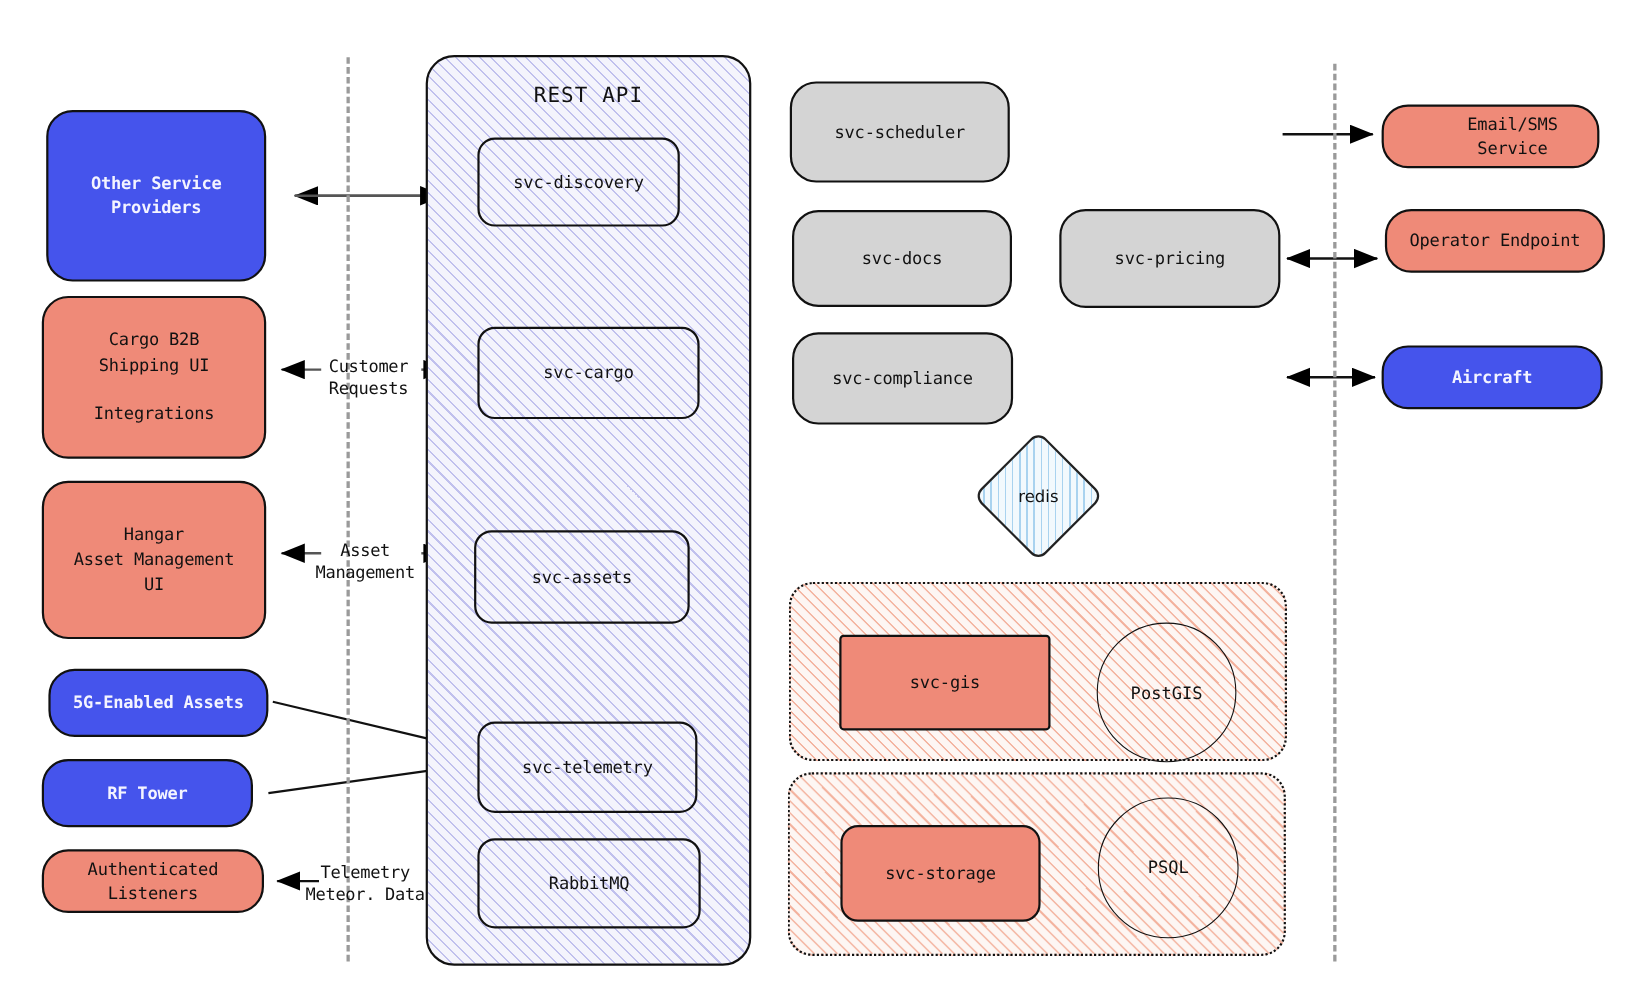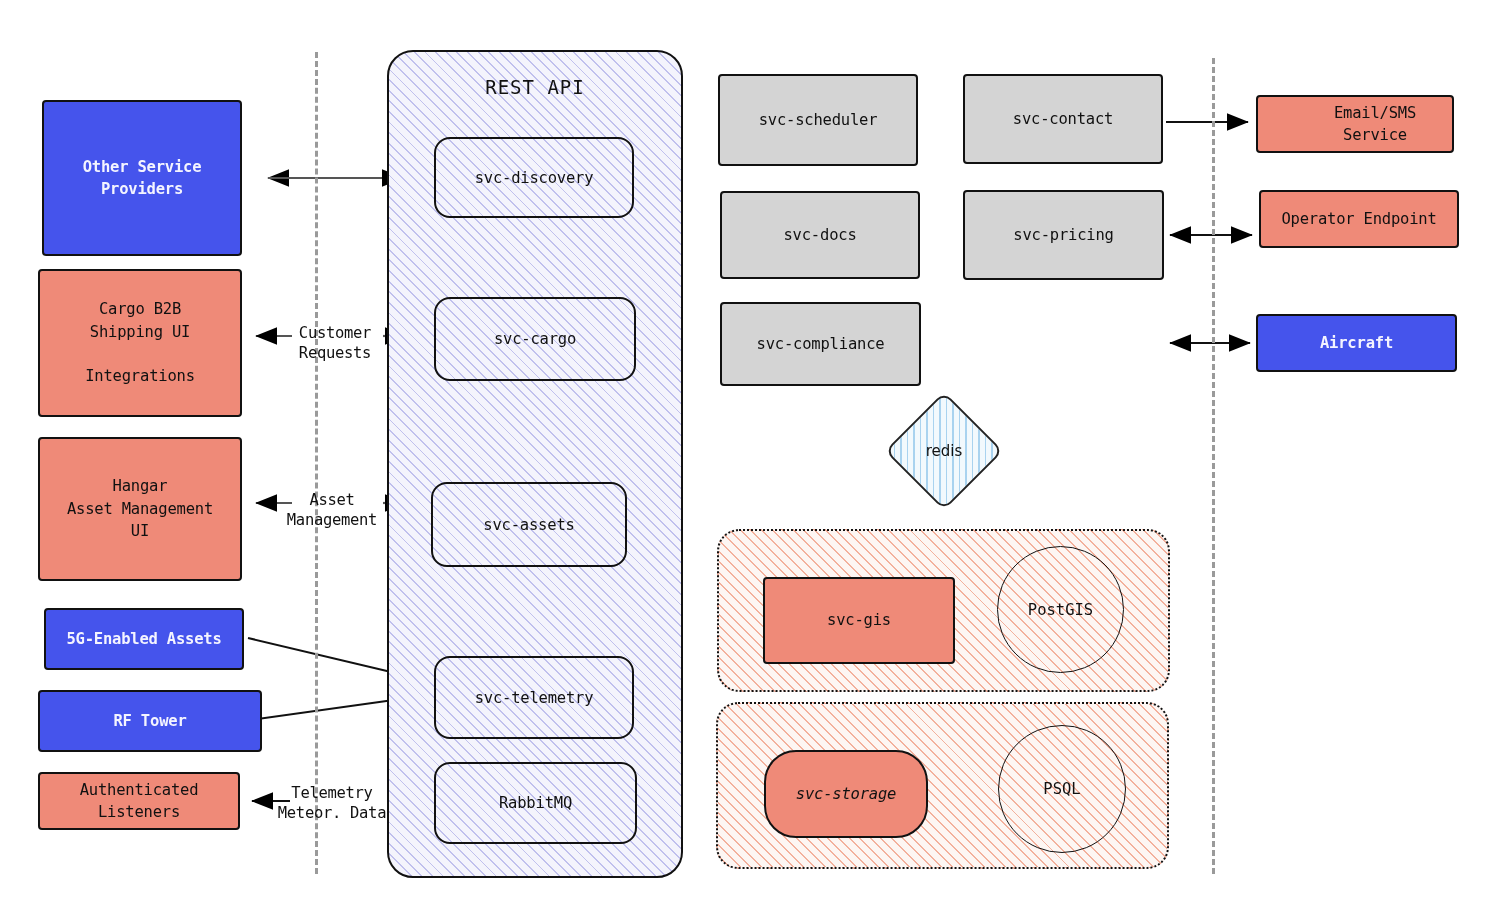--- a/index.html
+++ b/index.html
@@ -9,7 +9,7 @@
 
   
   .node{position:absolute;box-sizing:border-box;
-        border:2.2px solid #111;border-radius:4px;
+        border:2.2px solid #111;border-radius:24px;
         display:flex;align-items:center;justify-content:center;
         text-align:center;font-size:15.5px;line-height:1.45;
         letter-spacing:-0.2px;white-space:pre-line;color:#111;}

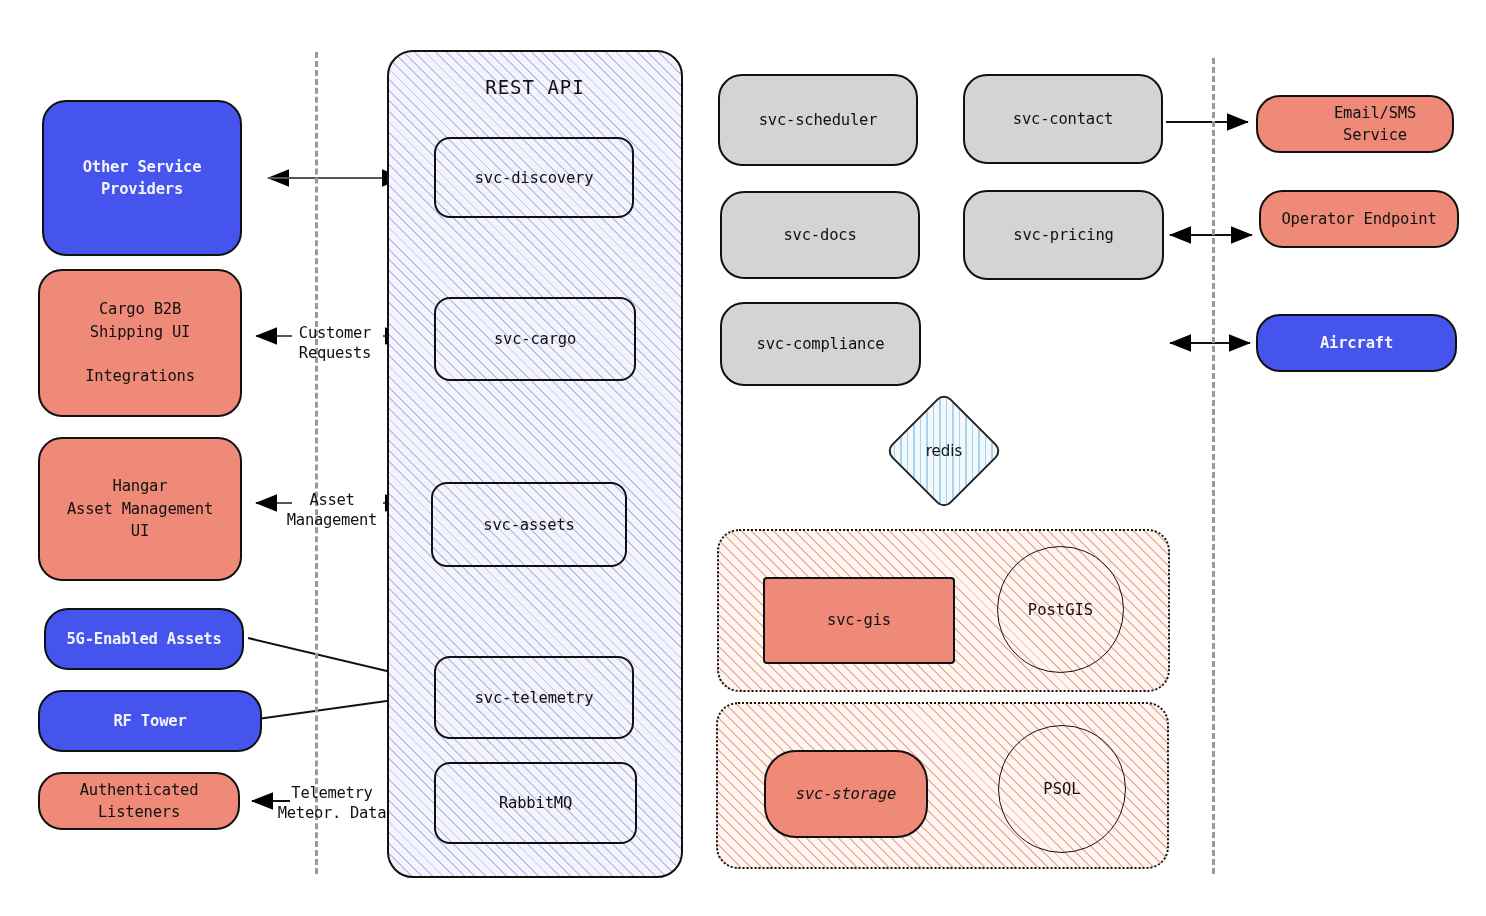--- a/index.html
+++ b/index.html
@@ -153,7 +153,6 @@
   </div>
 
   <div class="node gray" style="left:718px;top:74px;width:200px;height:92px;">svc-scheduler</div>
-  <div class="node gray" style="left:963px;top:74px;width:200px;height:90px;">svc-contact</div>
 
   <div class="node gray" style="left:720px;top:191px;width:200px;height:88px;">svc-docs</div>
   <div class="node gray" style="left:963px;top:190px;width:201px;height:90px;">svc-pricing</div>

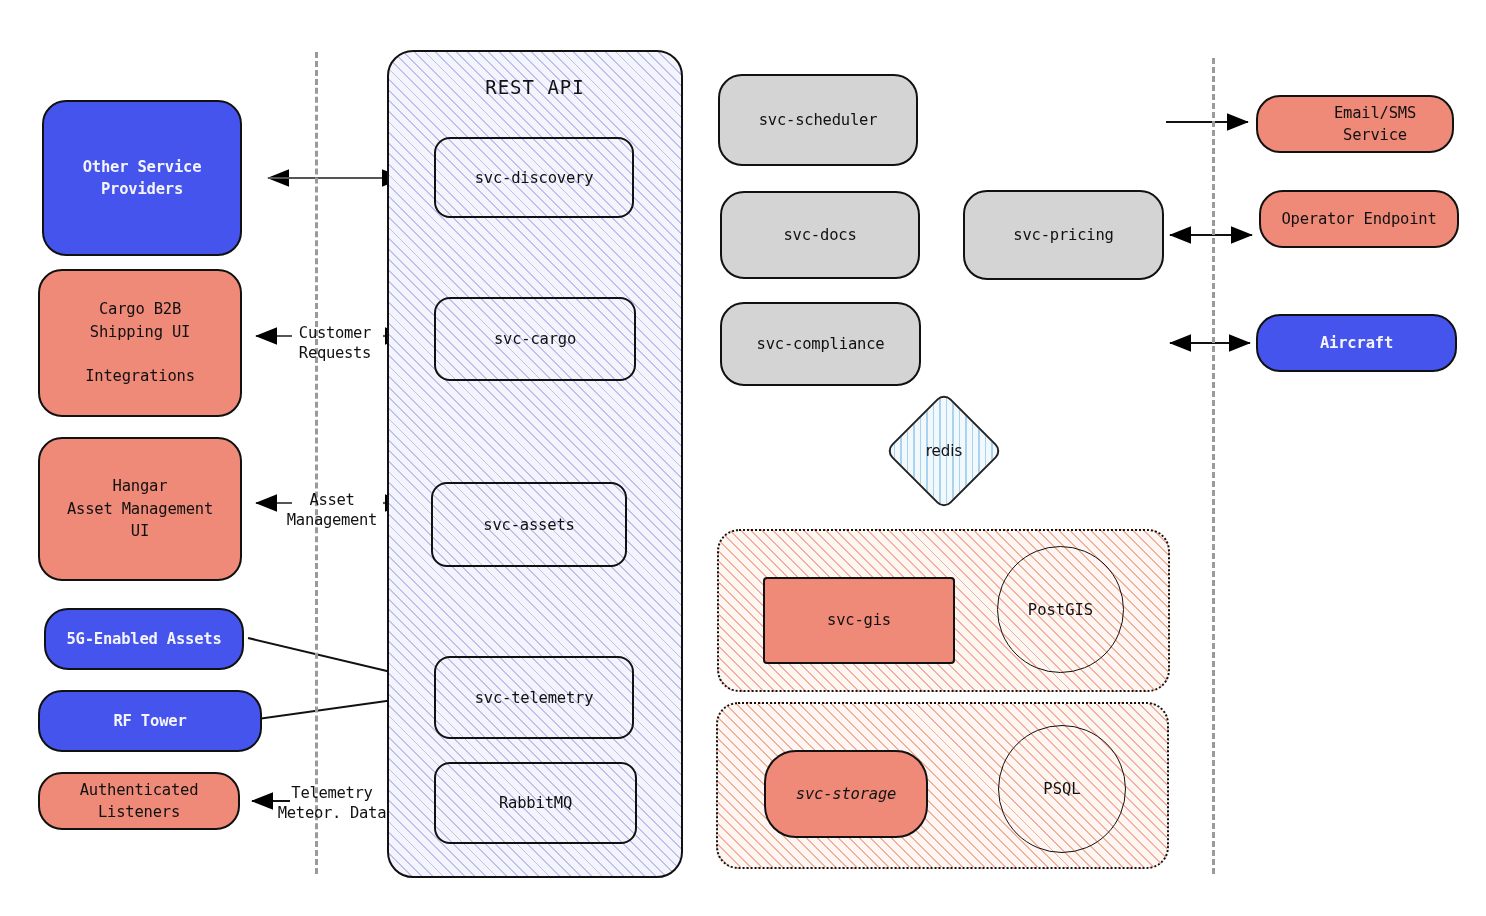--- a/index.html
+++ b/index.html
@@ -141,7 +141,7 @@
   <div id="restapi">
     <div id="restapi-title">REST API</div>
 
-    <div class="svc" style="left:45px;top:85px;width:200px;height:81px;">svc-discovery</div>
+    <div class="svc" style="left:45px;top:73px;width:184px;height:81px;">svc-discovery</div>
 
     <div class="svc" style="left:45px;top:245px;width:202px;height:84px;text-align:right;">svc-cargo</div>
 

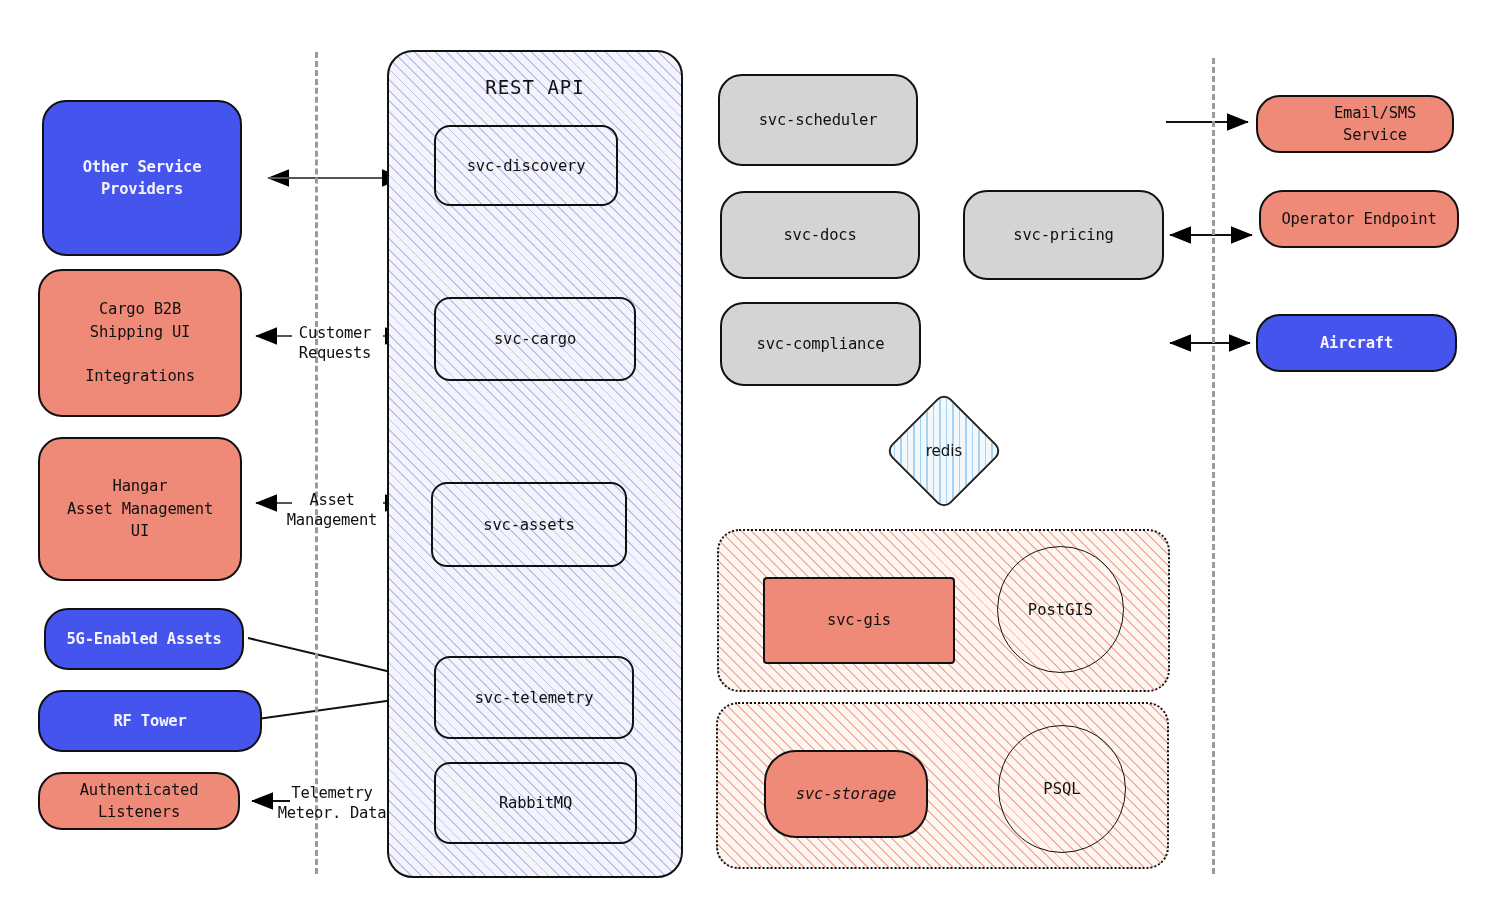--- a/index.html
+++ b/index.html
@@ -170,7 +170,7 @@
 
   <div class="dbgroup" style="left:717px;top:529px;width:453px;height:163px;">
     <div class="node salmon" style="left:44px;top:46px;width:192px;height:87px;border-radius:4px;">svc-gis</div>
-    <div class="circle" style="left:278px;top:15px;width:127px;height:127px;">PostGIS</div>
+    <div class="circle" style="left:278px;top:35px;width:127px;height:127px;">PostGIS</div>
   </div>
 
   <div class="dbgroup" style="left:716px;top:702px;width:453px;height:167px;">

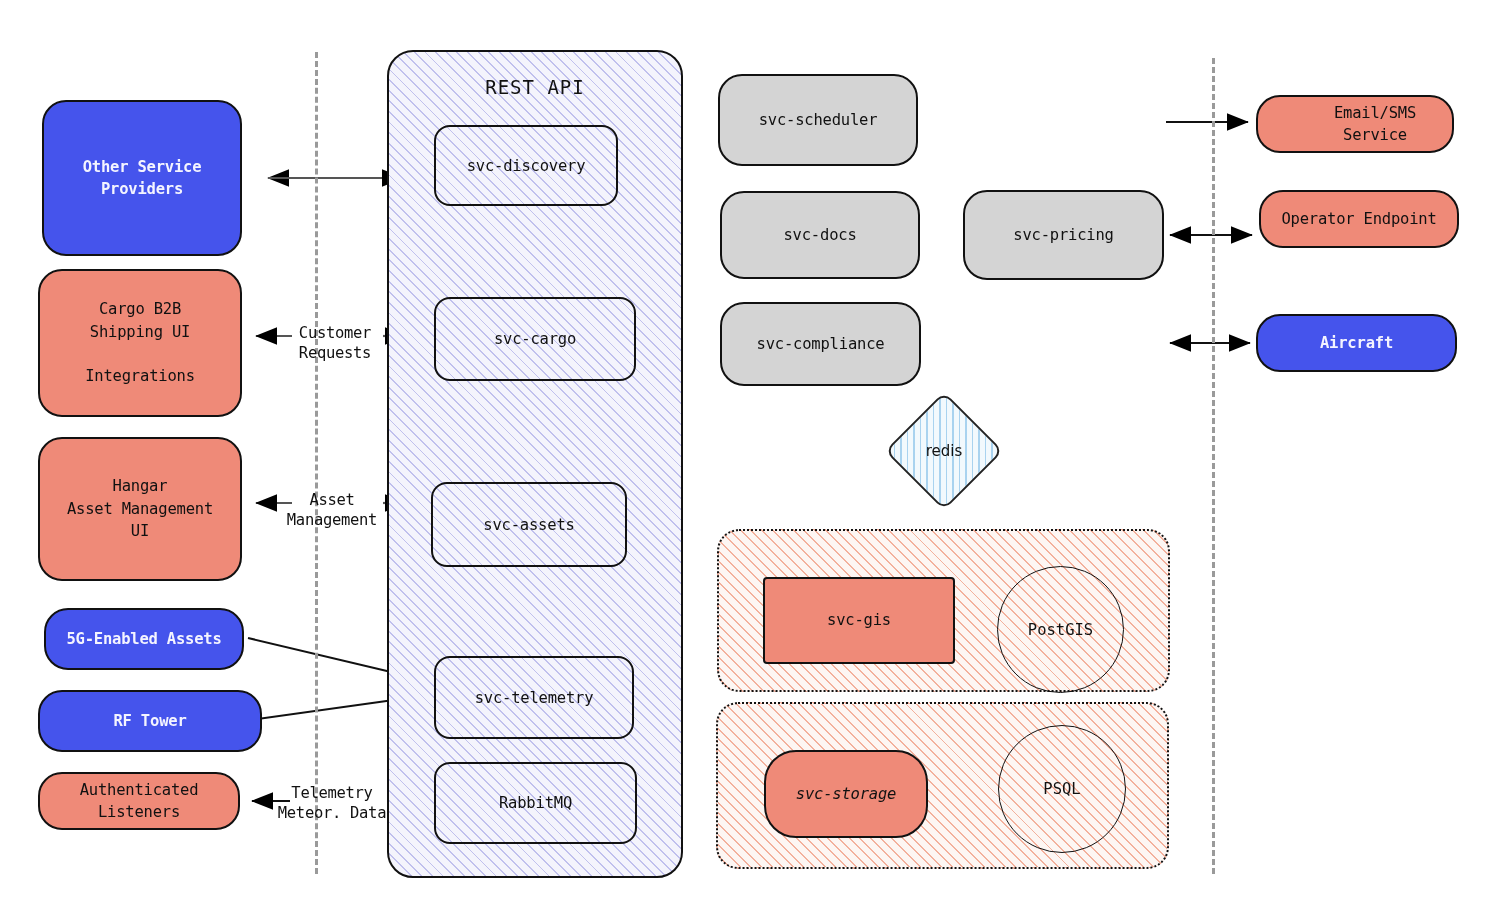--- a/index.html
+++ b/index.html
@@ -126,7 +126,7 @@
 
   <div class="node blue" style="left:44px;top:608px;width:200px;height:62px;">5G-Enabled Assets</div>
 
-  <div class="node blue" style="left:38px;top:690px;width:224px;height:62px;">RF Tower</div>
+  <div class="node blue" style="left:38px;top:690px;width:192px;height:62px;">RF Tower</div>
 
   <div class="node salmon" style="left:38px;top:772px;width:202px;height:58px;">Authenticated
 Listeners</div>

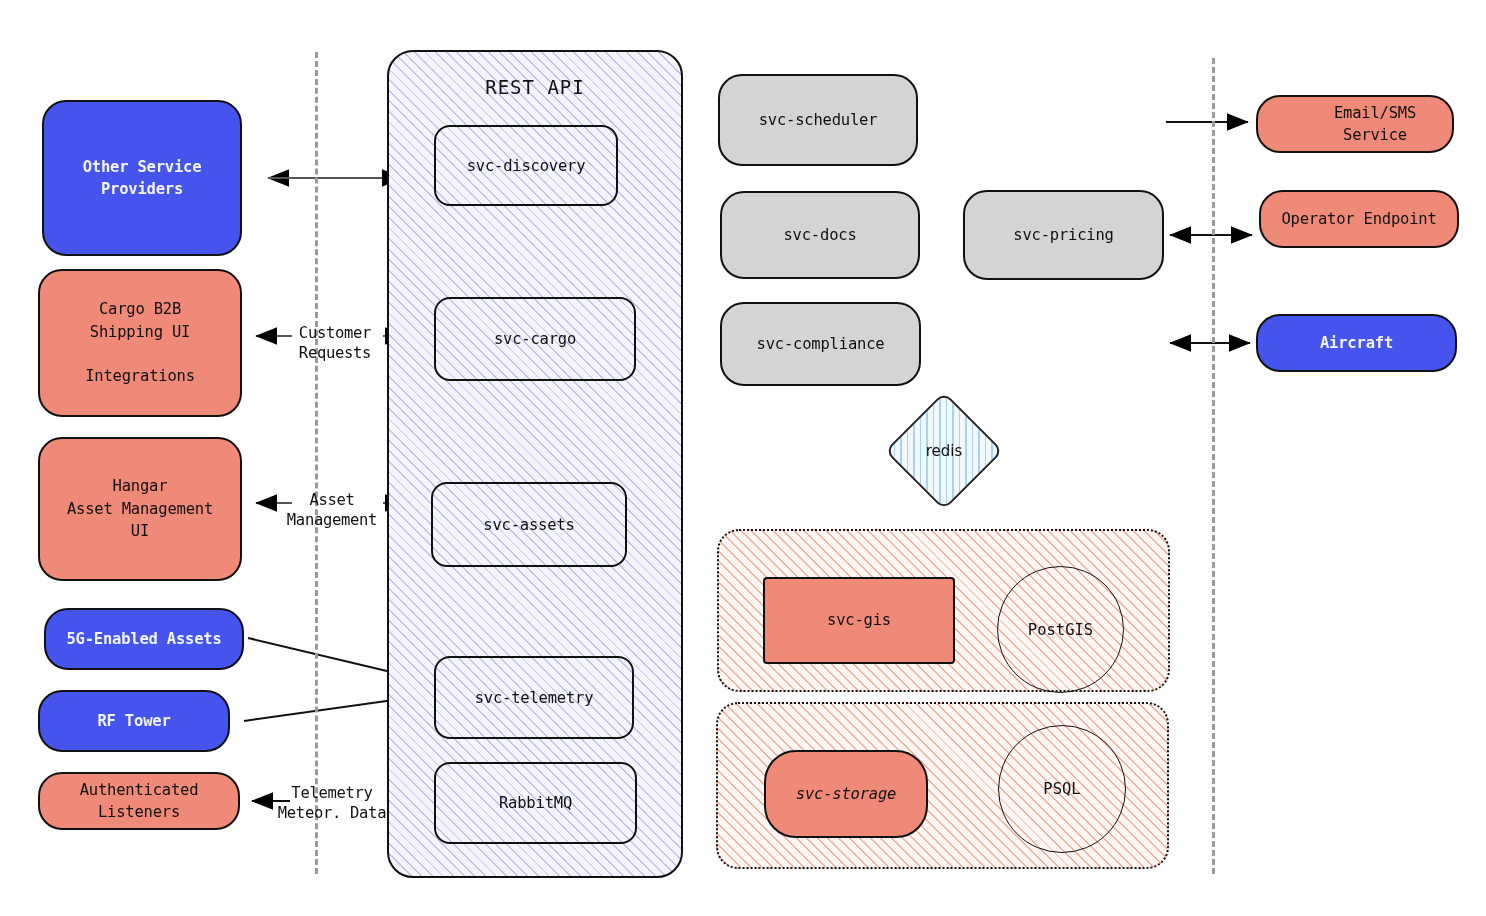--- a/index.html
+++ b/index.html
@@ -174,7 +174,7 @@
   </div>
 
   <div class="dbgroup" style="left:716px;top:702px;width:453px;height:167px;">
-    <div class="node salmon" style="left:46px;top:46px;width:164px;height:88px;border-radius:32px;font-style:italic;">svc-storage</div>
+    <div class="node salmon" style="left:46px;top:46px;width:182px;height:88px;border-radius:16px;">svc-storage</div>
     <div class="circle" style="left:280px;top:21px;width:128px;height:128px;">PSQL</div>
   </div>
 

